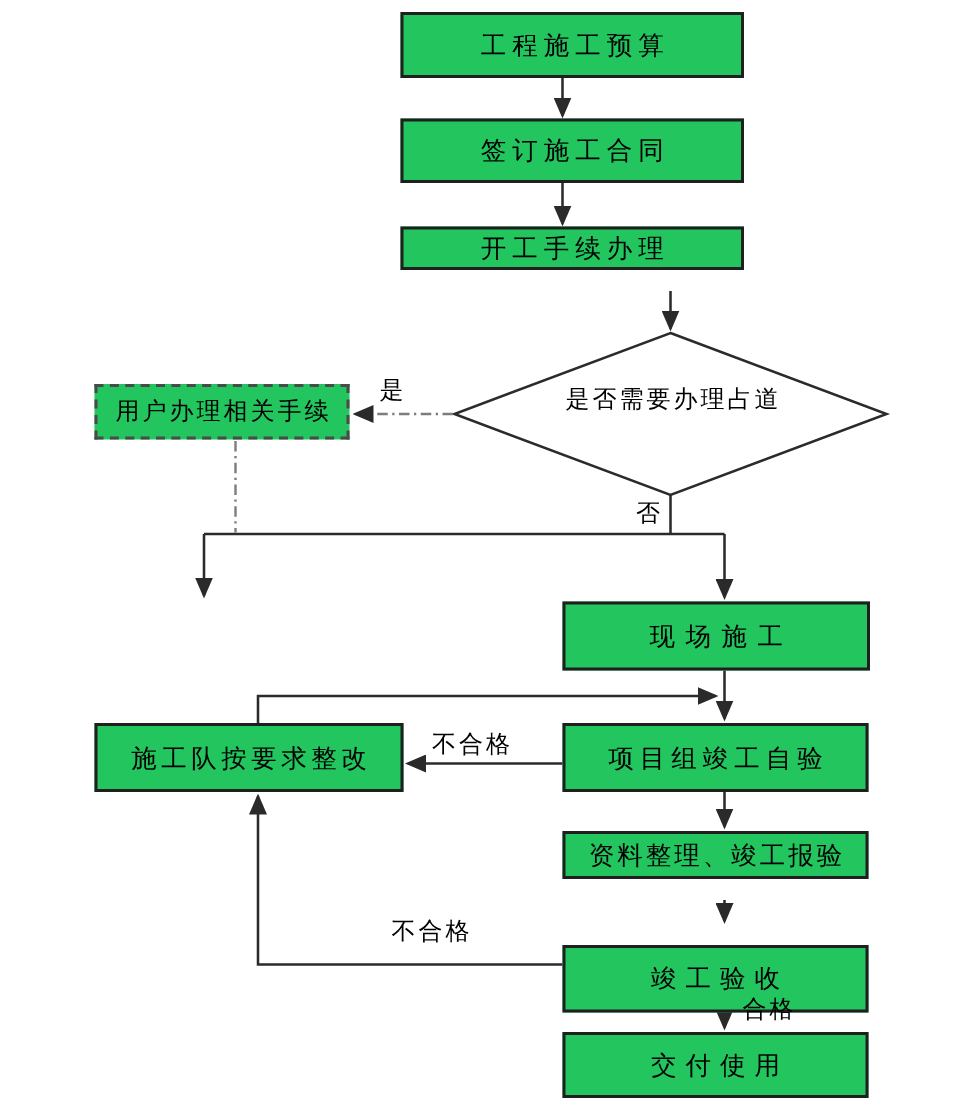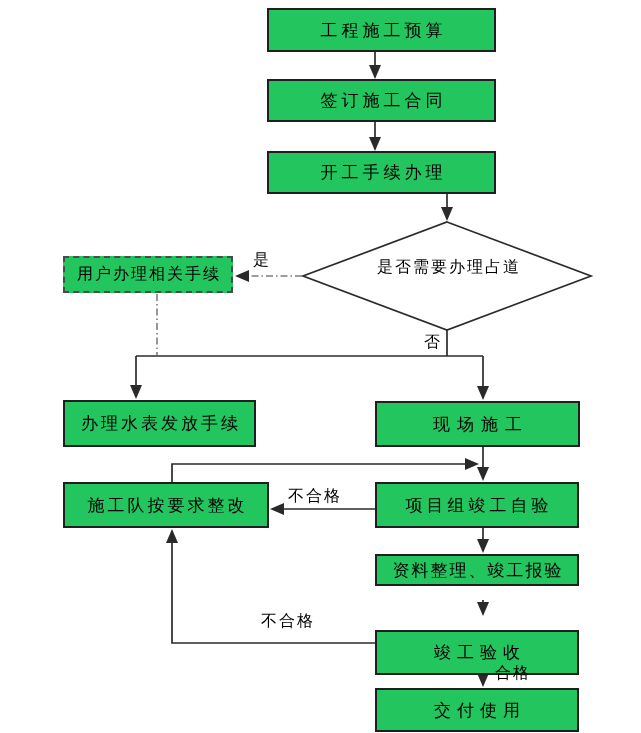--- a/index.html
+++ b/index.html
@@ -63,7 +63,7 @@
     <span>签订施工合同</span>
   </div>
 
-  <div class="box" style="left:267px;top:151px;width:229px;height:43px">
+  <div class="box" style="left:267px;top:151px;width:229px;height:29px">
     <span>开工手续办理</span>
   </div>
 

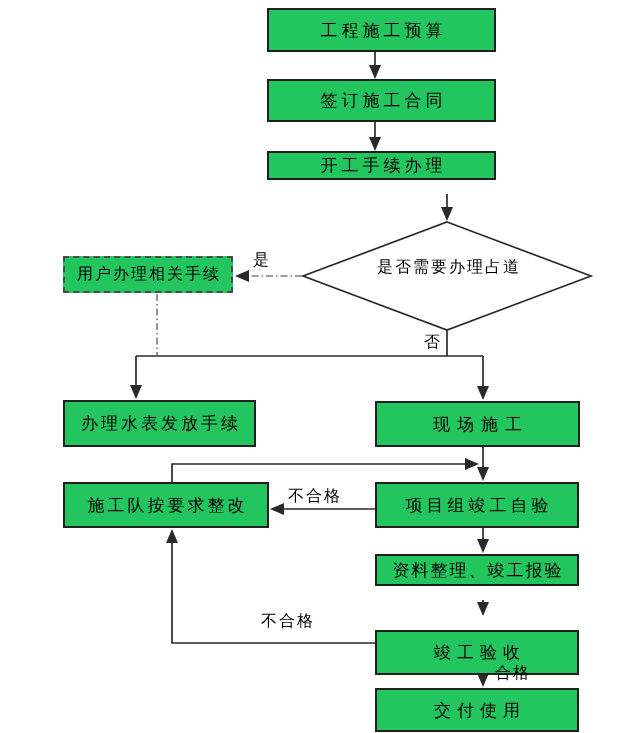--- a/index.html
+++ b/index.html
@@ -75,9 +75,6 @@
     <span>用户办理相关手续</span>
   </div>
 
-  <div class="box" style="left:63px;top:400px;width:193px;height:47px;font-size:17px;letter-spacing:3px;text-indent:3px">
-    <span>办理水表发放手续</span>
-  </div>
 
   <div class="box" style="left:375px;top:401px;width:205px;height:46px;letter-spacing:7px;text-indent:7px">
     <span>现场施工</span>

